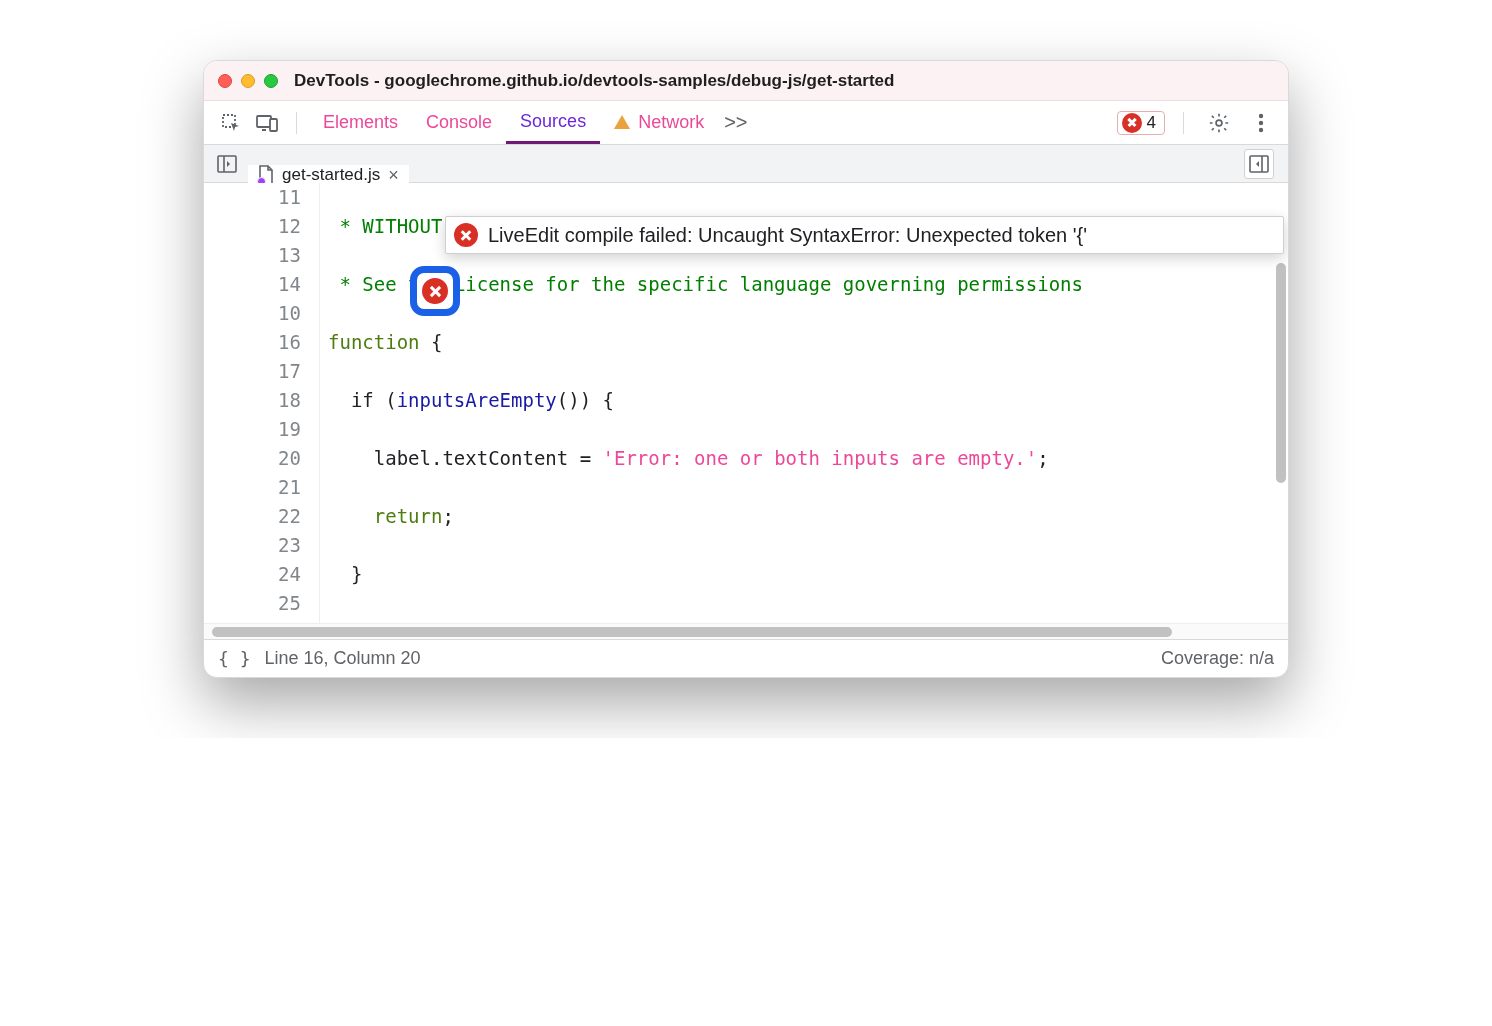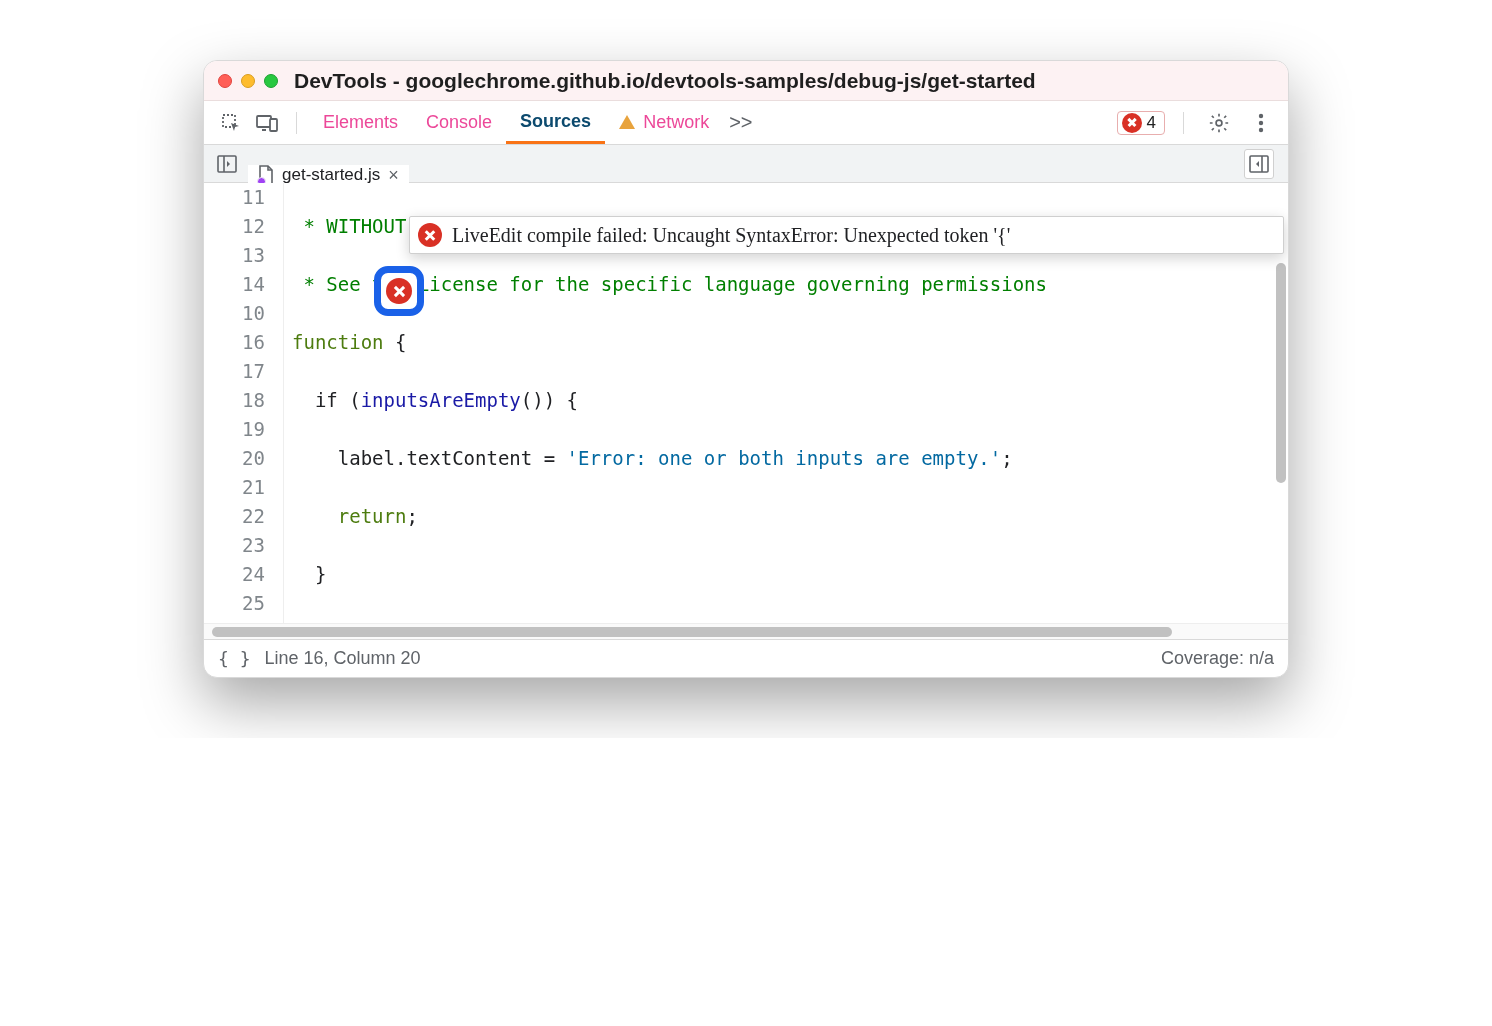--- a/index.html
+++ b/index.html
@@ -36,7 +36,7 @@
     .tl-yellow { background: #febc2e; border: 1px solid #d89d22; }
     .tl-green { background: #28c840; border: 1px solid #1ea133; }
     .window-title {
-      font-weight: 700; font-size: 21px; color: #1f1f1f;
+      font-weight: 700; font-size: 17px; color: #1f1f1f;
       white-space: nowrap; overflow: hidden; text-overflow: ellipsis;
     }
     .toolbar {

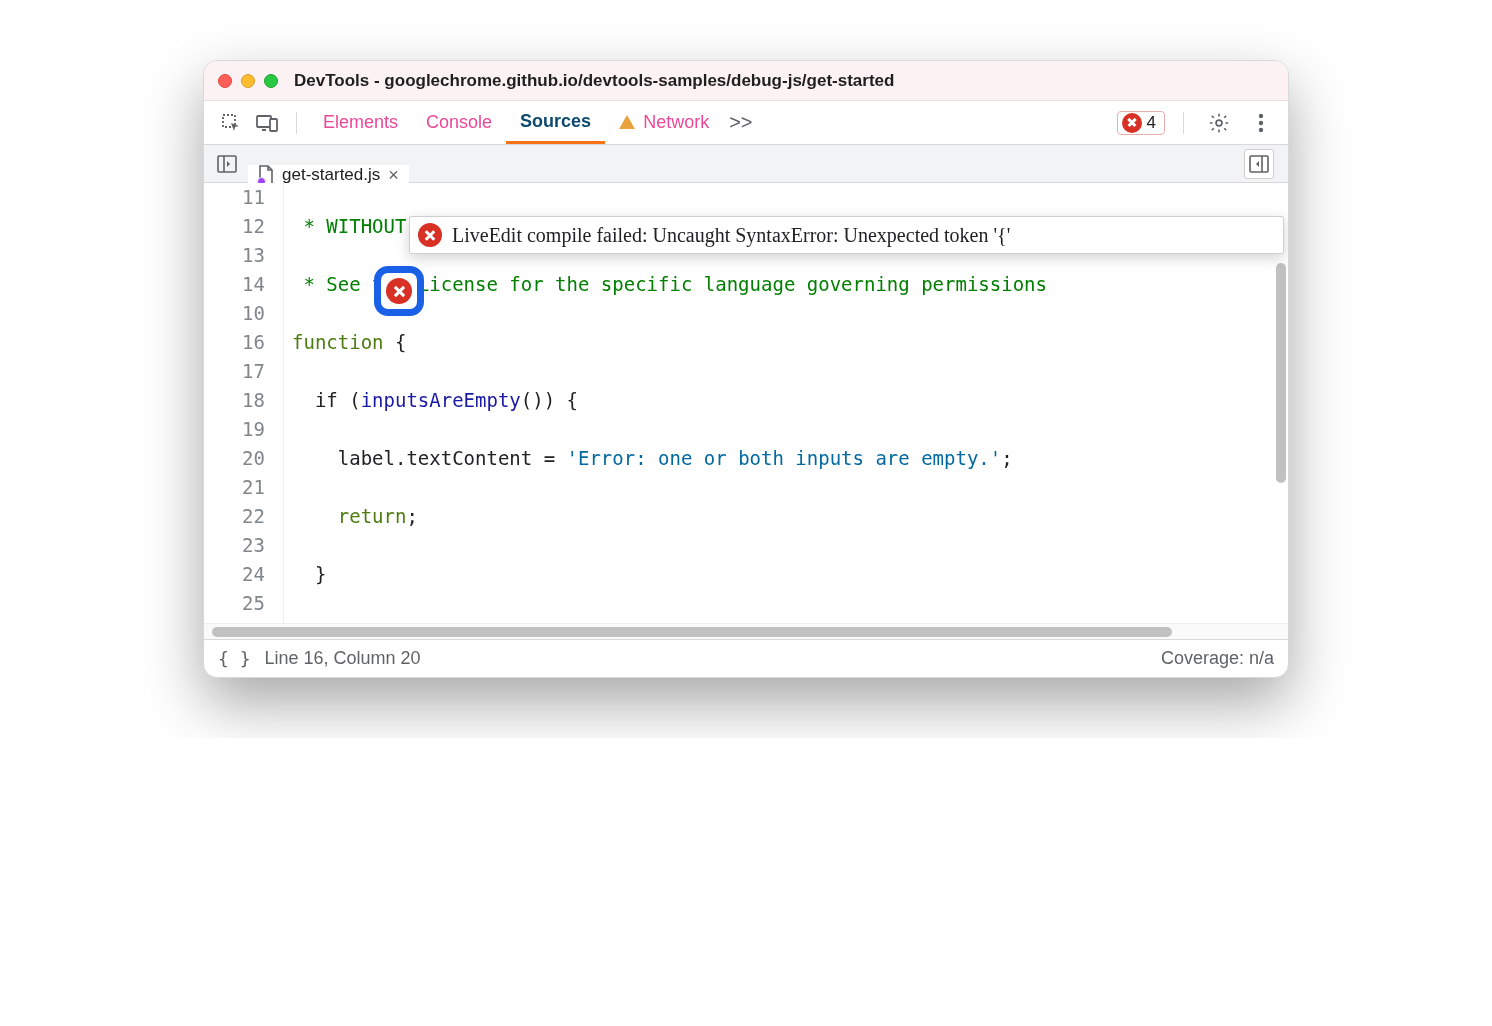--- a/index.html
+++ b/index.html
@@ -57,7 +57,7 @@
       padding: 0 14px; height: 100%; display: flex; align-items: center;
       font-size: 18px; color: #ec4899; cursor: pointer; gap: 6px;
     }
-    .tab.source-active { color: #0c4a6e; border-bottom: 3px solid #f97316; font-weight:700;}
+    .tab.source-active { color: #6d28d9; border-bottom: 3px solid #701a75; font-weight:400;}
     .warning-icon {
       width: 0; height: 0;
       border-left: 8px solid transparent;

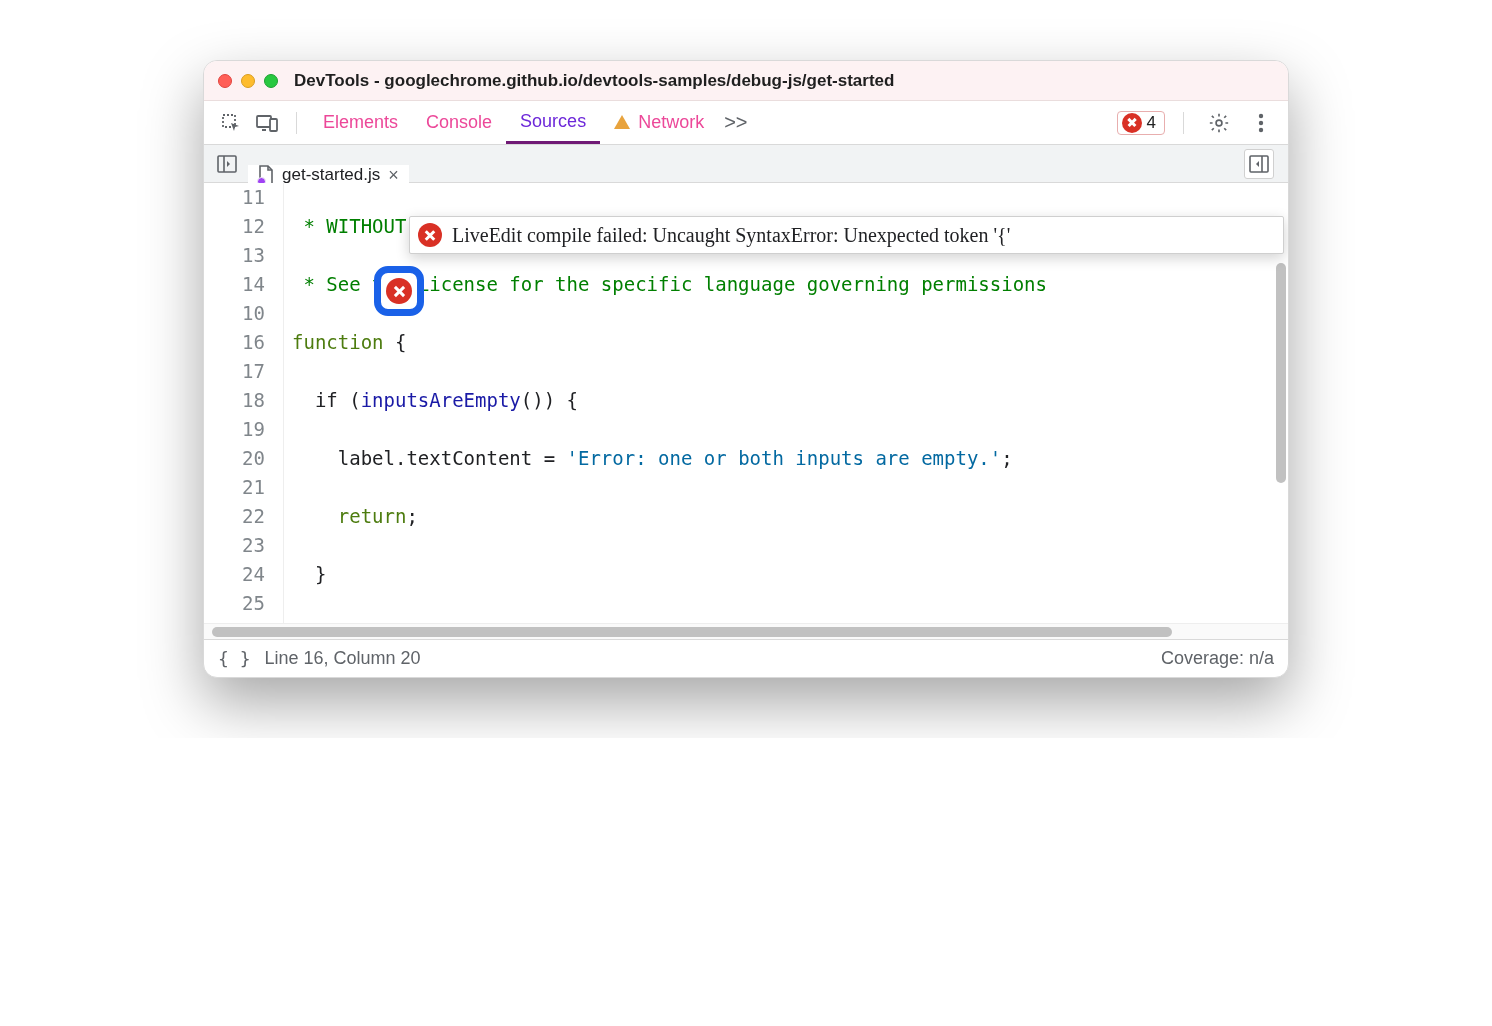--- a/index.html
+++ b/index.html
@@ -109,7 +109,7 @@
     .close-x { color: #5f6368; font-size: 18px; cursor: pointer; }
     .right-toggle { margin-left: auto; border: 1px solid #d0d0d0; border-radius:3px; background:#fff;}
     
-    .editor-wrap { position: relative; }
+    .editor-wrap { position: relative; margin-left: 36px; }
     .editor {
       display: flex;
       font-family: "SF Mono", Menlo, Consolas, monospace;

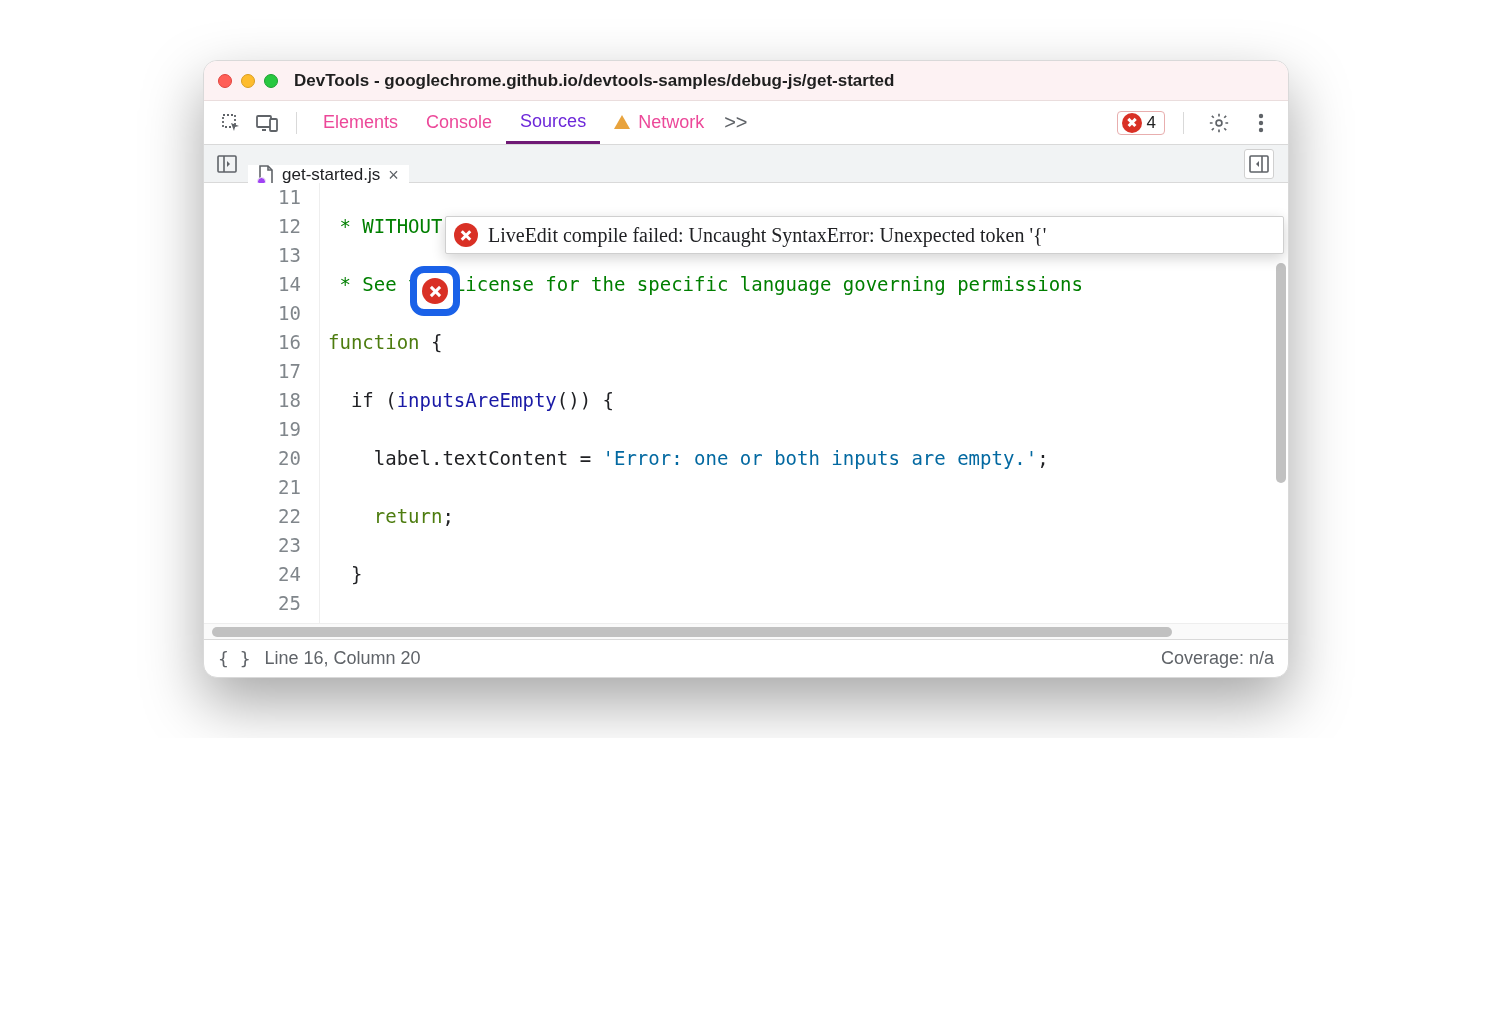--- a/index.html
+++ b/index.html
@@ -156,7 +156,7 @@
       box-shadow: 0 4px 14px rgba(0,0,0,0.18);
       padding: 6px 12px 6px 8px;
       display: flex; align-items: center; gap: 10px;
-      font-family: Liberation Serif, serif;
+      font-family: Liberation Sans, sans-serif;
       font-size: 20px; color: #202124;
       border-radius: 2px;
       z-index: 10;

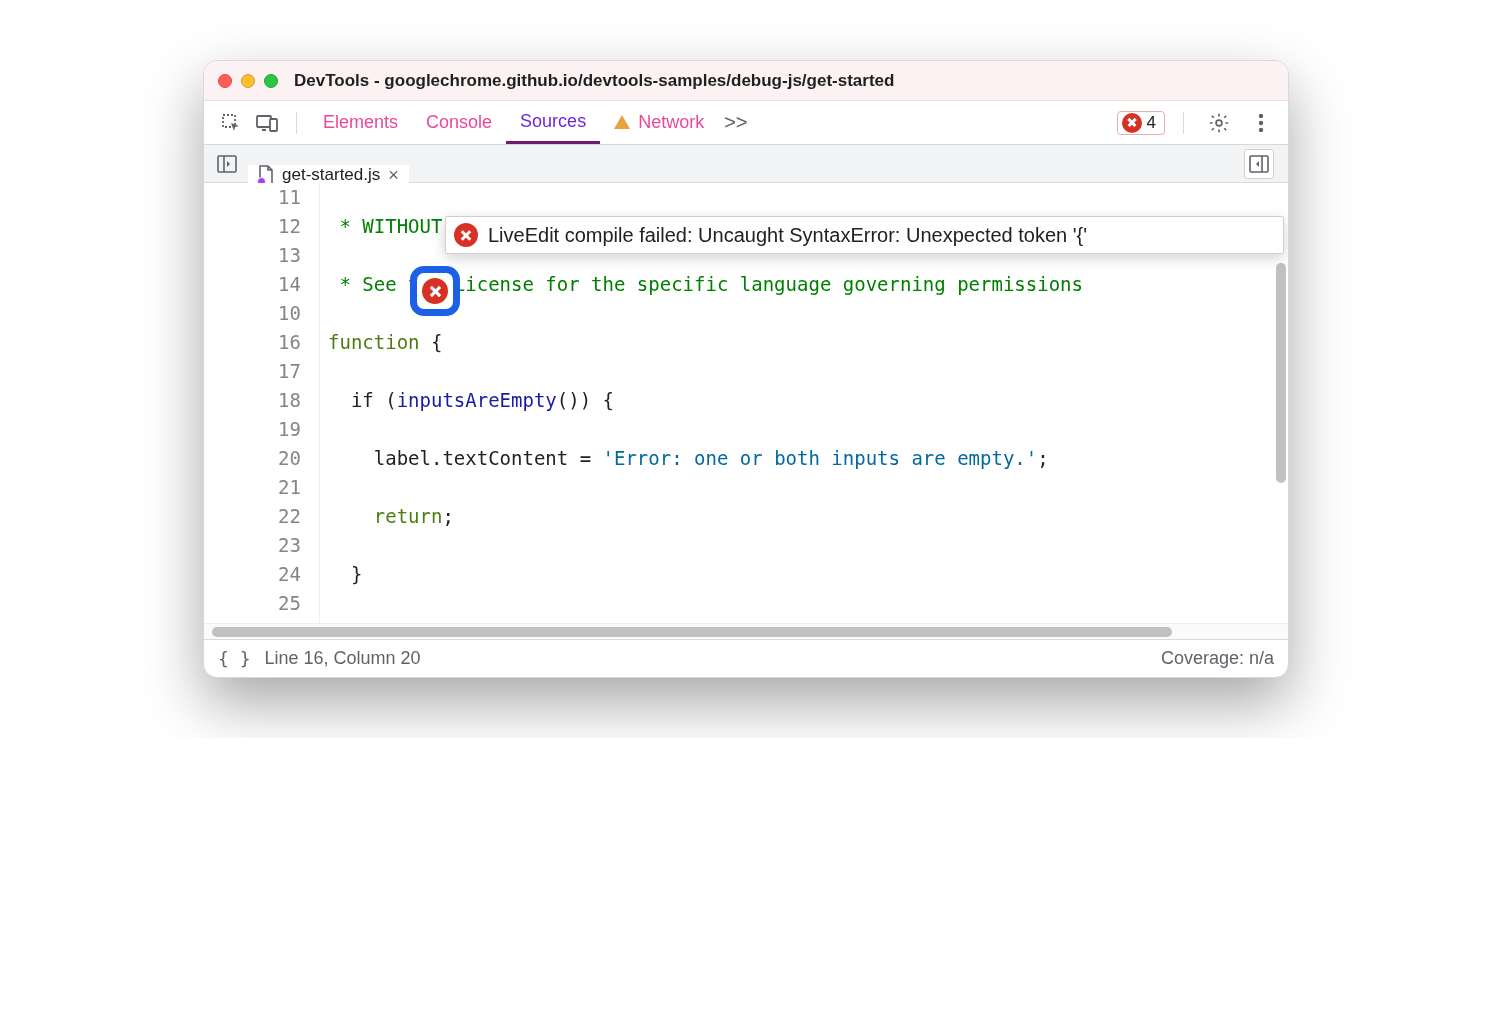--- a/index.html
+++ b/index.html
@@ -129,7 +129,7 @@
     .code-line { height: 29px; }
     .kw { color: #4d7c0f; }
     .fn { color: #1a1aa6; }
-    .str { color: #0369a1; }
+    .str { color: #ec4899; }
     .cmt { color: #007f00; }
 
     .inline-error-marker {

